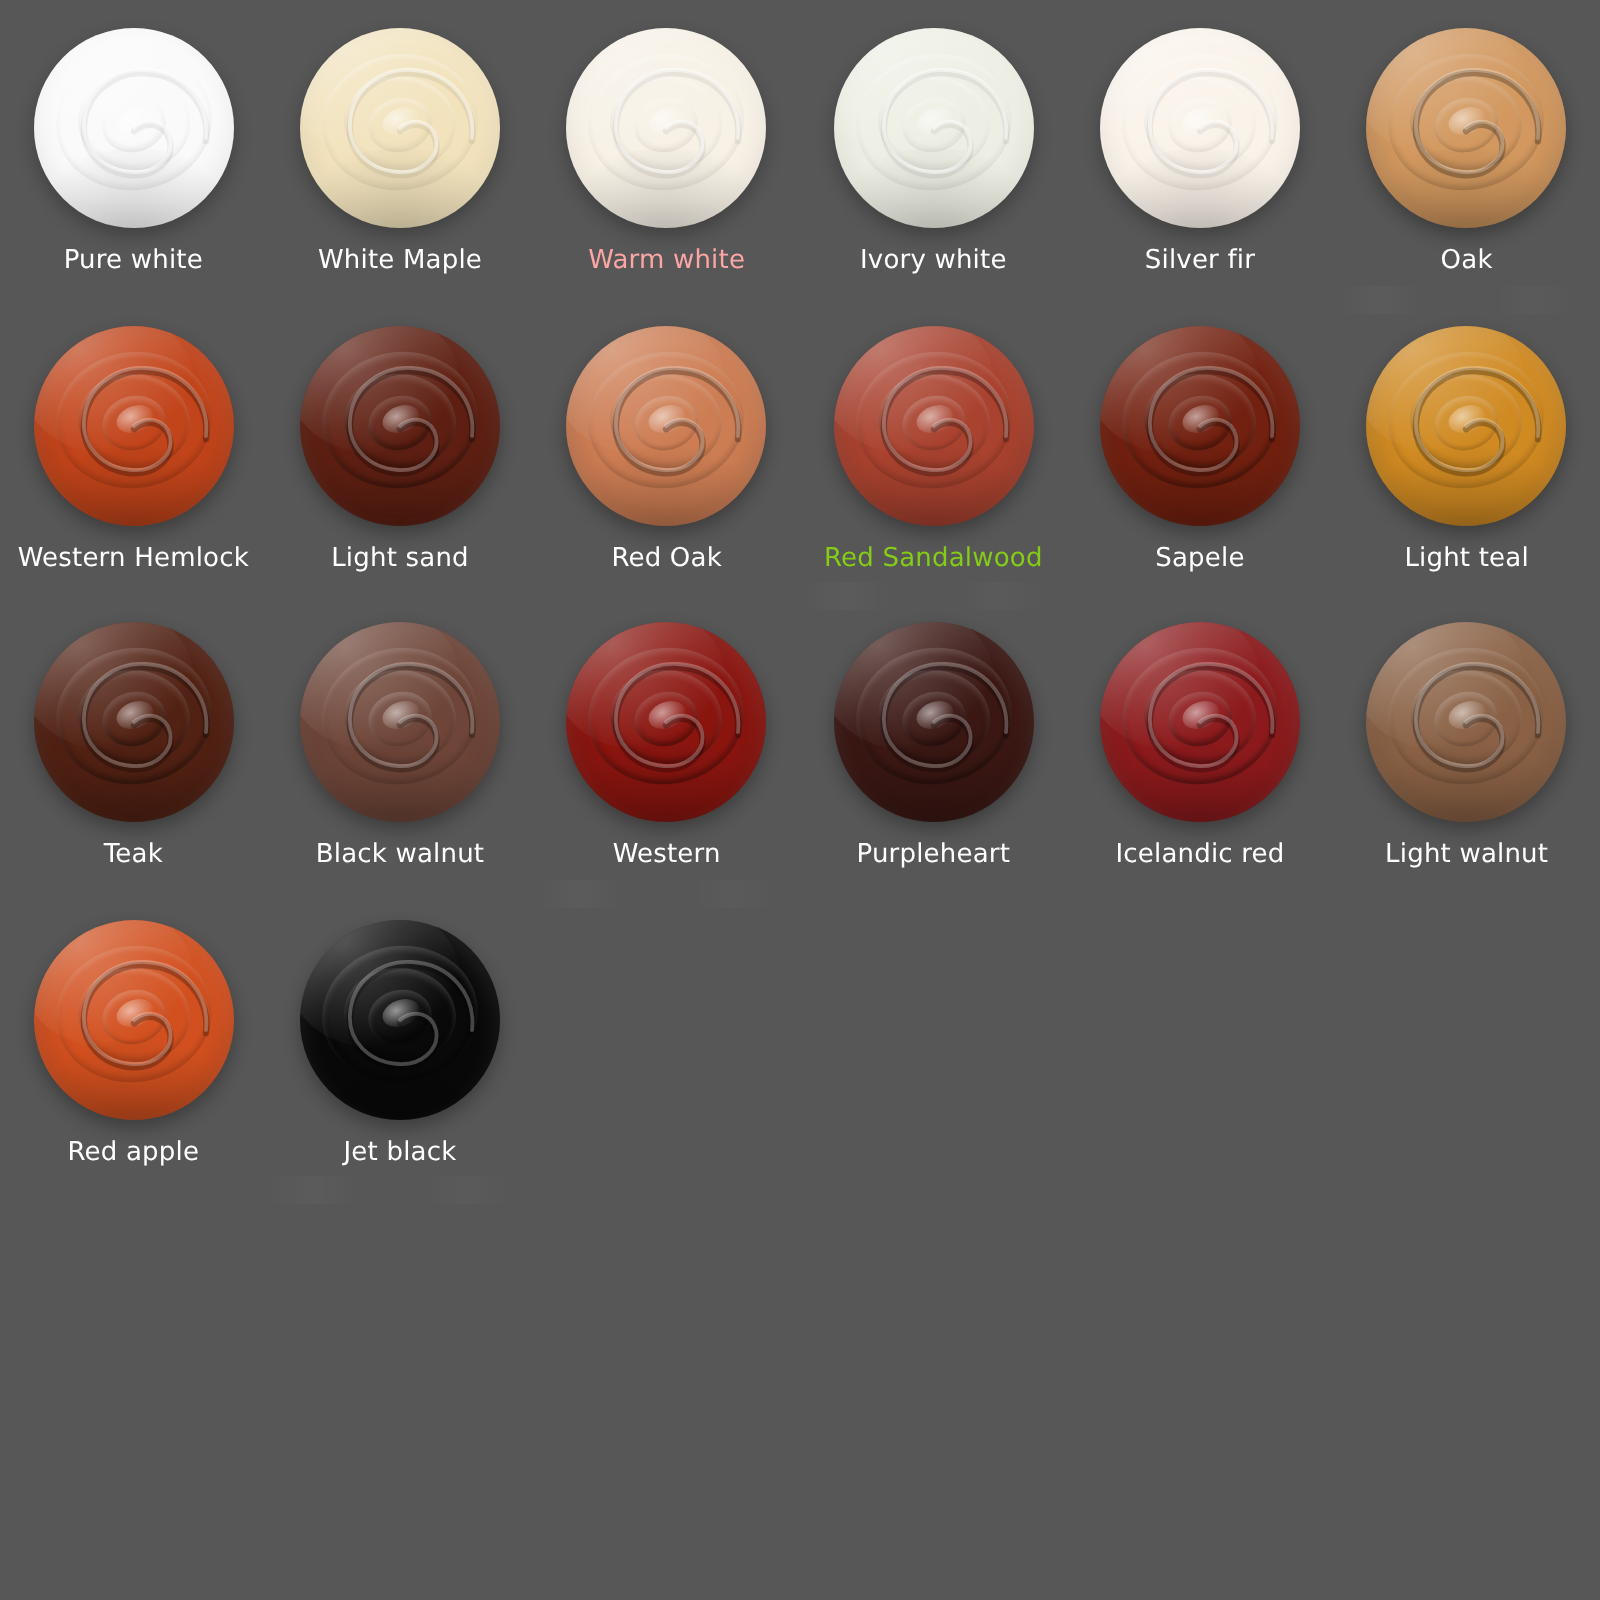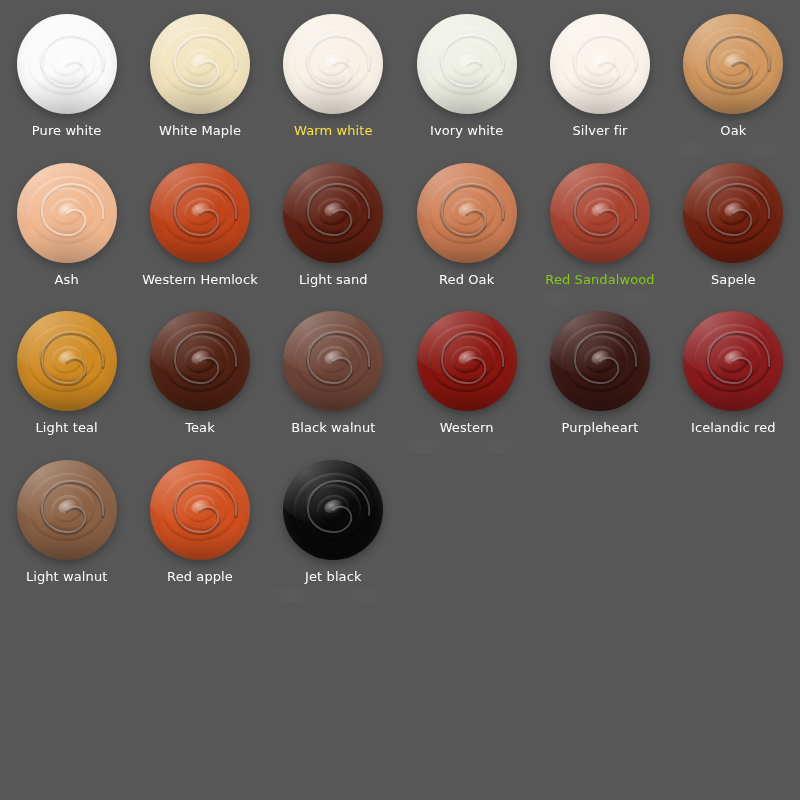--- a/index.html
+++ b/index.html
@@ -249,7 +249,7 @@
           </svg>
         </div>
       </div>
-      <div class="swatch-label" style="color: #fde047;">Warm white</div>
+      <div class="swatch-label" style="color: #fca5a5;">Warm white</div>
     </div>
     <div class="swatch-cell">
       <div class="dollop-wrap">

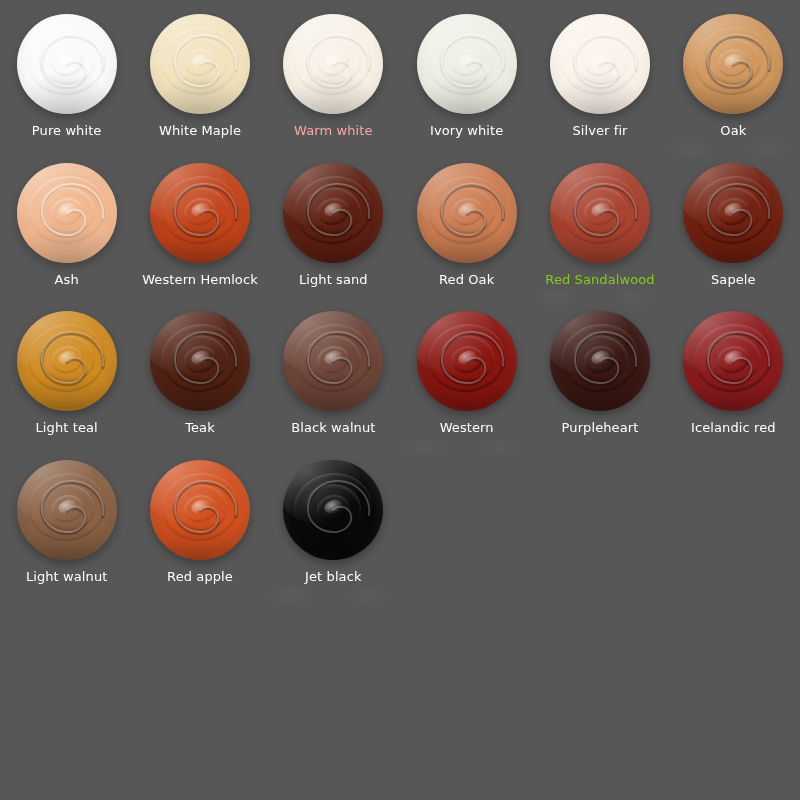--- a/index.html
+++ b/index.html
@@ -305,23 +305,6 @@
     </div>
     <div class="swatch-cell">
       <div class="dollop-wrap">
-        <div class="dollop light" style="background: rgb(240, 183, 143);">
-          <div class="ridge ridge-outer"></div>
-          <div class="ridge ridge-mid"></div>
-          <div class="ridge ridge-inner"></div>
-          <div class="swirl-hilite"></div>
-        </div>
-        <div class="swirl">
-          <svg viewBox="0 0 100 100" preserveAspectRatio="none">
-            <path d="M50 50 C 57 44, 66 47, 68 55 C 70 65, 60 73, 49 72 C 34 71, 24 60, 25 47 C 26 31, 40 20, 56 21 C 75 22, 88 37, 86 55" fill="none" stroke="rgba(0,0,0,0.06)" stroke-width="3.2" stroke-linecap="round" transform="translate(0,1.6)"></path>
-            <path d="M50 50 C 57 44, 66 47, 68 55 C 70 65, 60 73, 49 72 C 34 71, 24 60, 25 47 C 26 31, 40 20, 56 21 C 75 22, 88 37, 86 55" fill="none" stroke="rgba(255,255,255,0.50)" stroke-width="1.9" stroke-linecap="round"></path>
-          </svg>
-        </div>
-      </div>
-      <div class="swatch-label" style="color: rgb(255, 255, 255);">Ash</div>
-    </div>
-    <div class="swatch-cell">
-      <div class="dollop-wrap">
         <div class="dollop" style="background: rgb(194, 68, 26);">
           <div class="ridge ridge-outer"></div>
           <div class="ridge ridge-mid"></div>

